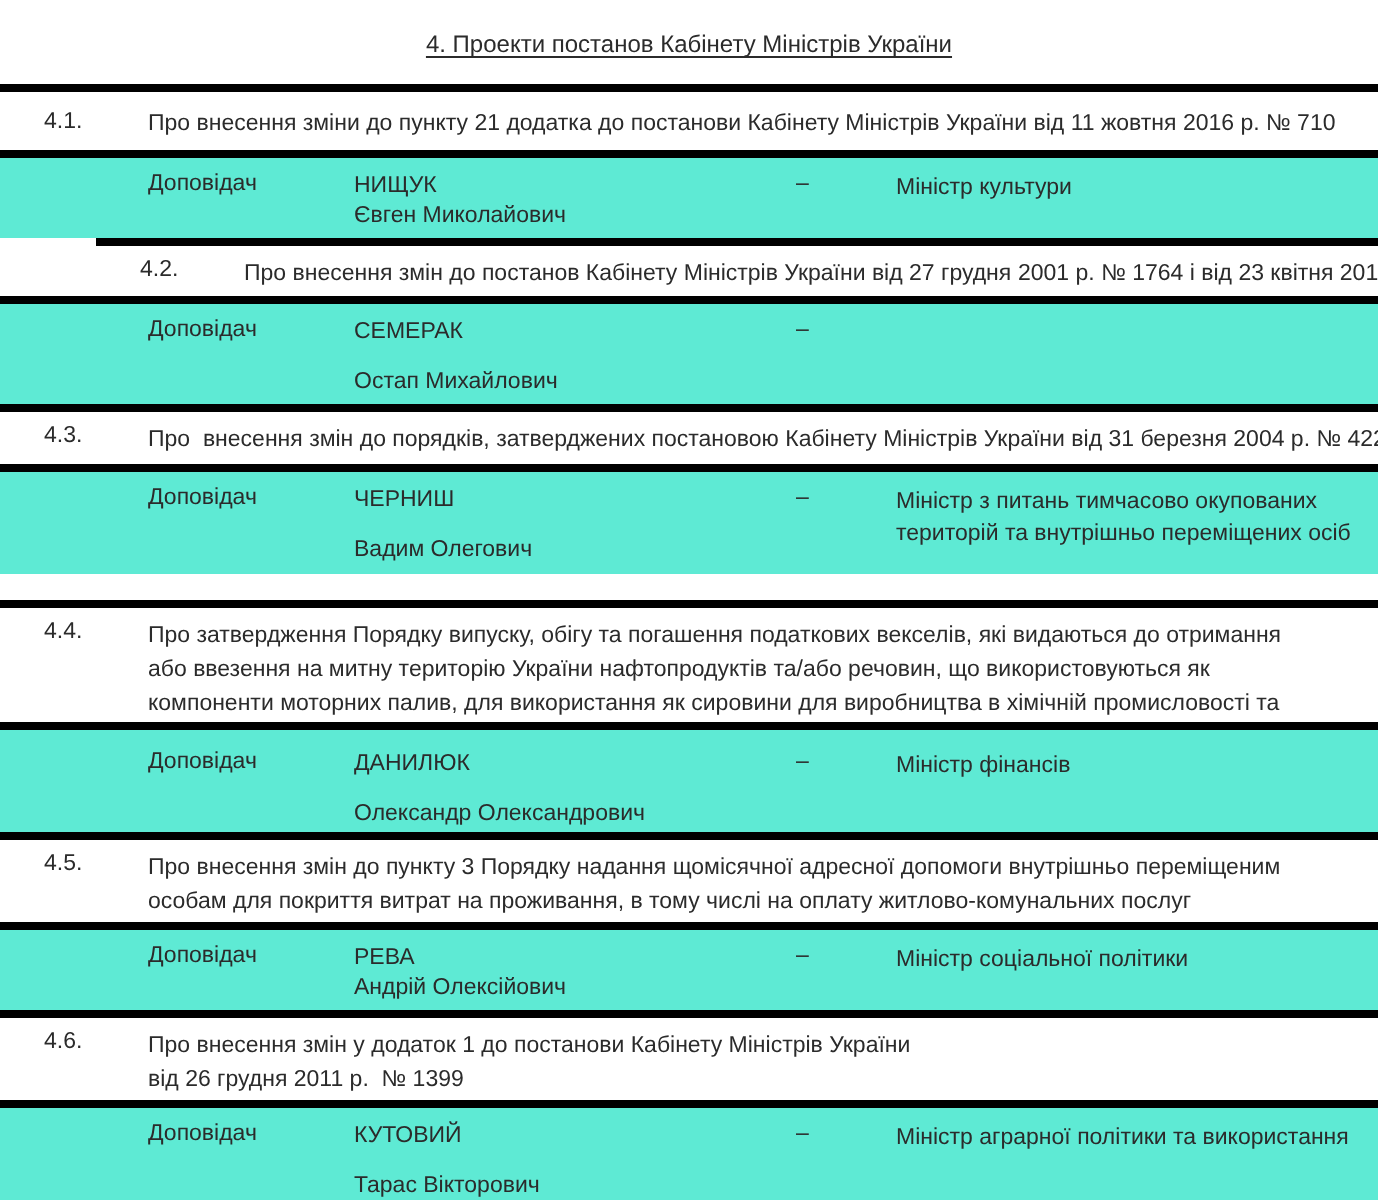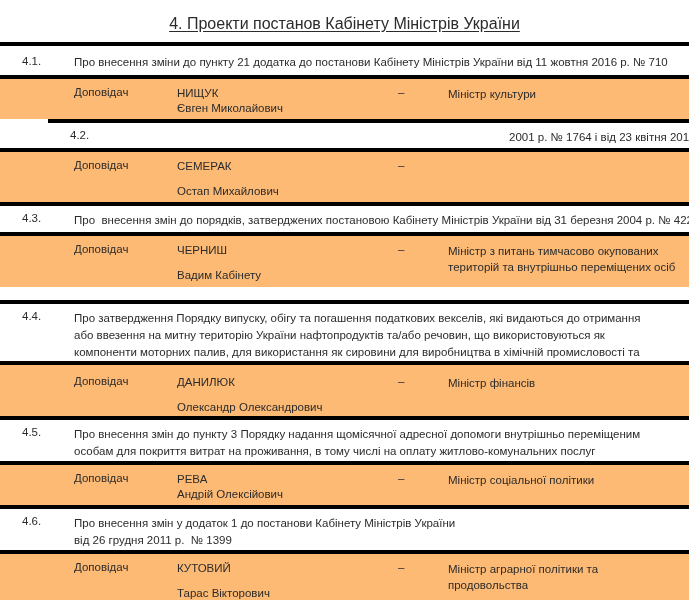--- a/index.html
+++ b/index.html
@@ -22,7 +22,7 @@
       left: 0;
       width: 689px;
       text-align: center;
-      font-size: 16px;
+      font-size: 12px;
       color: #2b2b2b;
     }
     .section-title span {

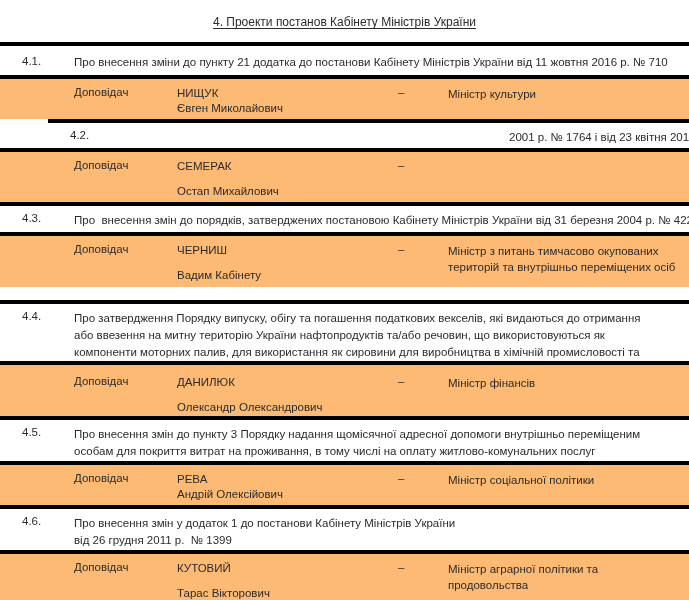--- a/index.html
+++ b/index.html
@@ -37,7 +37,7 @@
       border-top: 4px solid #000000;
     }
     .row.item { background: #ffffff; }
-    .row.speaker { background: #fdba74; }
+    .row.speaker { background: #5eead4; }
     .num {
       position: absolute;
       left: 22px;

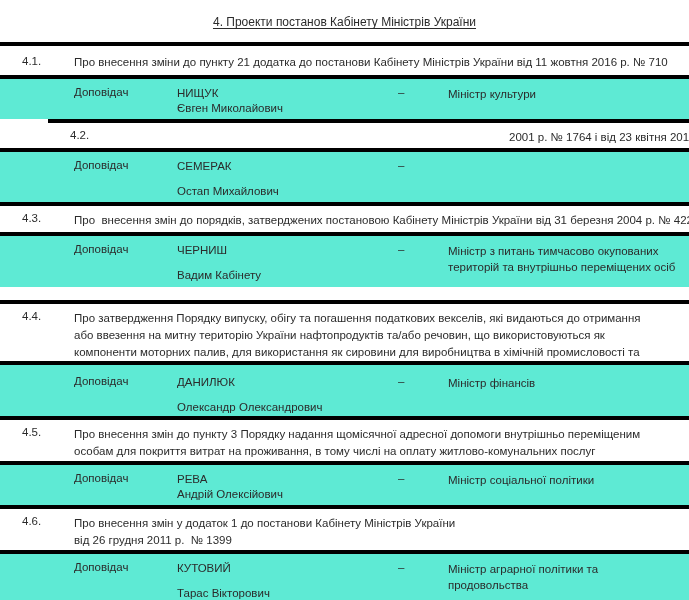--- a/index.html
+++ b/index.html
@@ -100,6 +100,7 @@
 <div class="row item" style="top:119px;height:29px;margin-left:48px;">
   <span class="num">4.2.</span>
   <div class="item-text">
+    <span>Про внесення змін до постанов Кабінету Міністрів України від 27 грудня</span>
     <span style="position:absolute;left:387px;white-space:nowrap;">2001 р. № 1764 і від 23 квітня 2014 р. № 117</span>
   </div>
 </div>

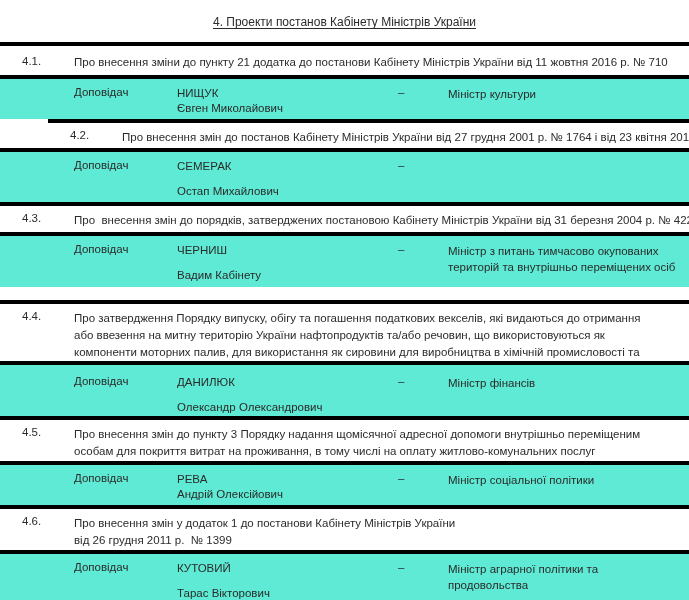--- a/index.html
+++ b/index.html
@@ -121,7 +121,7 @@
   <span class="sp-label">Доповідач</span>
   <div class="sp-name spaced">
     <span>ЧЕРНИШ</span>
-    <span class="given">Вадим Кабінету</span>
+    <span class="given">Вадим Олегович</span>
   </div>
   <span class="sp-dash">–</span>
   <div class="sp-position">Міністр з питань тимчасово окупованих територій та внутрішньо переміщених осіб</div>

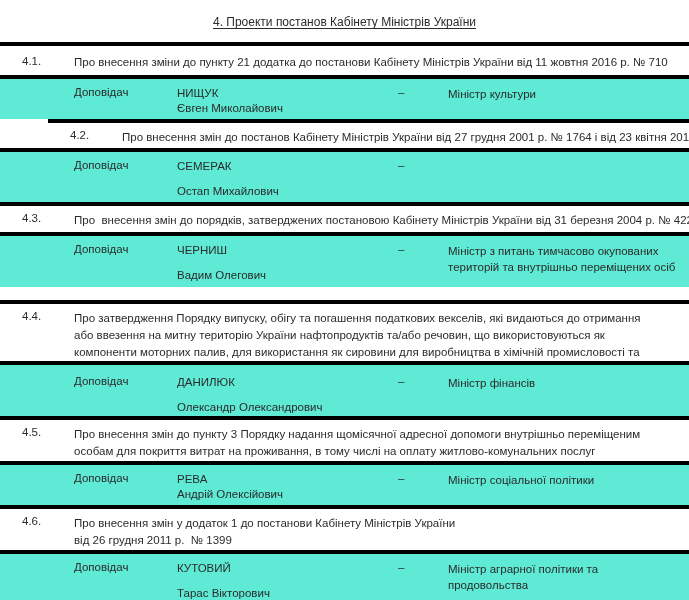--- a/index.html
+++ b/index.html
@@ -169,7 +169,7 @@
     <span class="given">Тарас Вікторович</span>
   </div>
   <span class="sp-dash">–</span>
-  <div class="sp-position">Міністр аграрної політики та продовольства</div>
+  <div class="sp-position">Міністр аграрної політики та використання</div>
 </div>
 
 </body></html>

